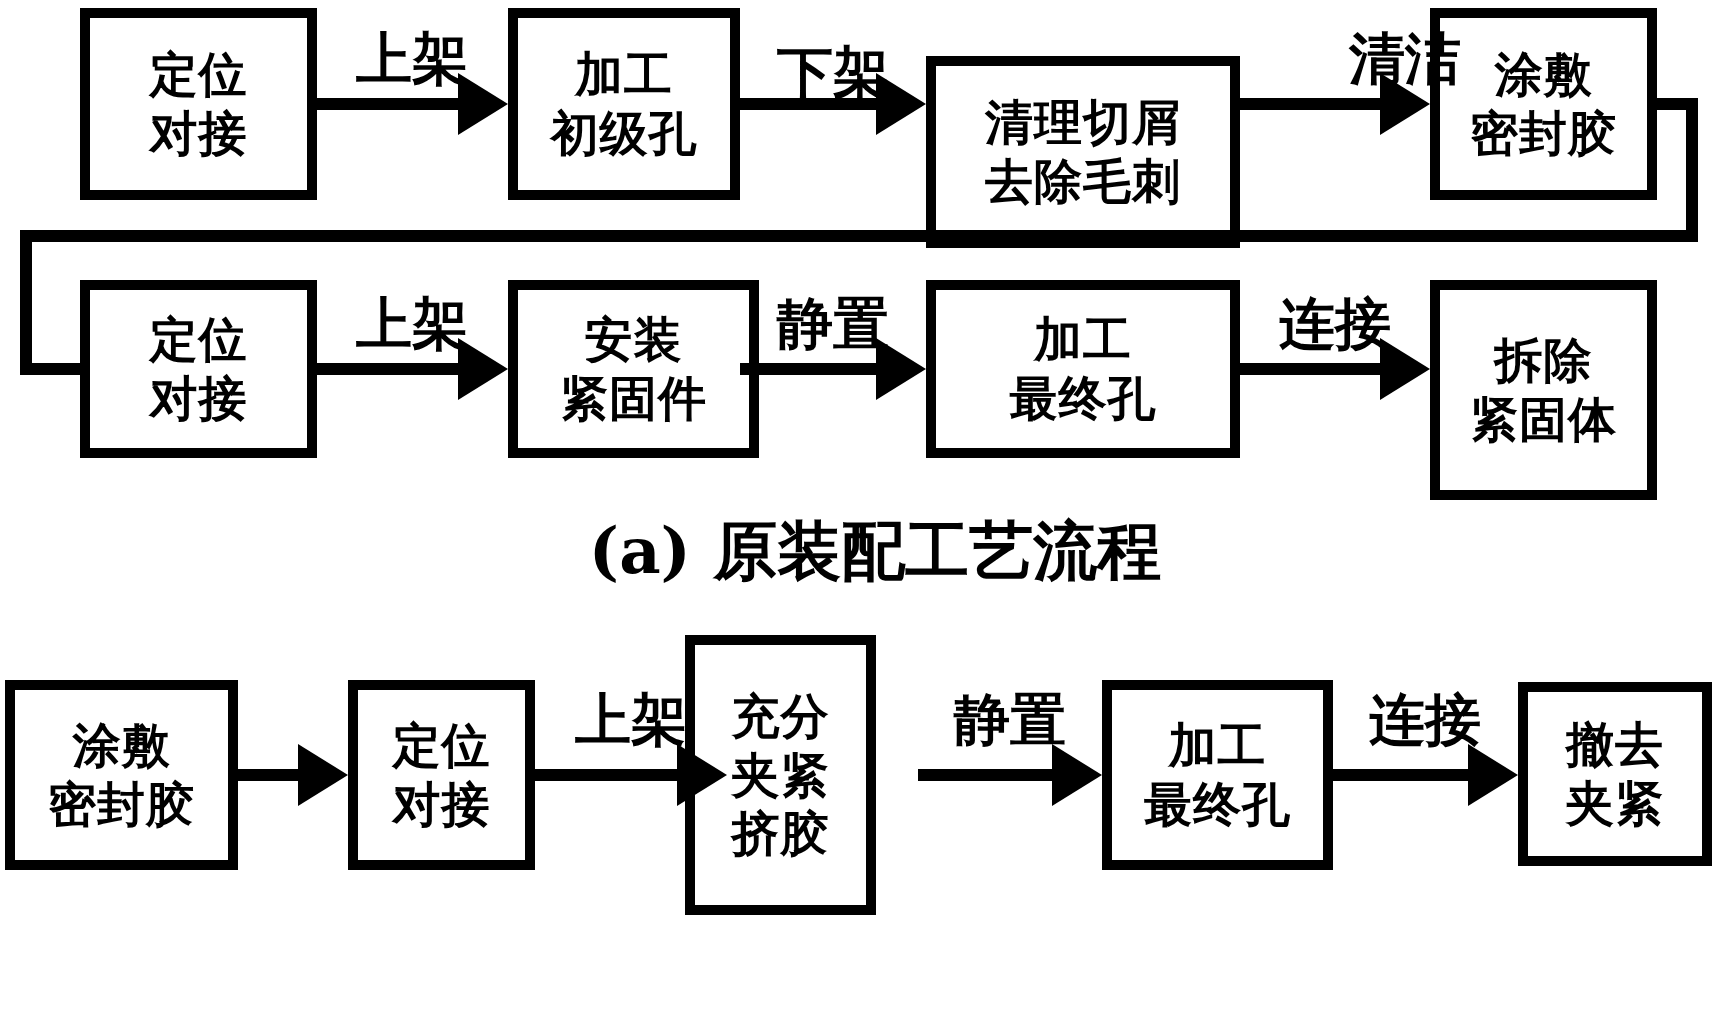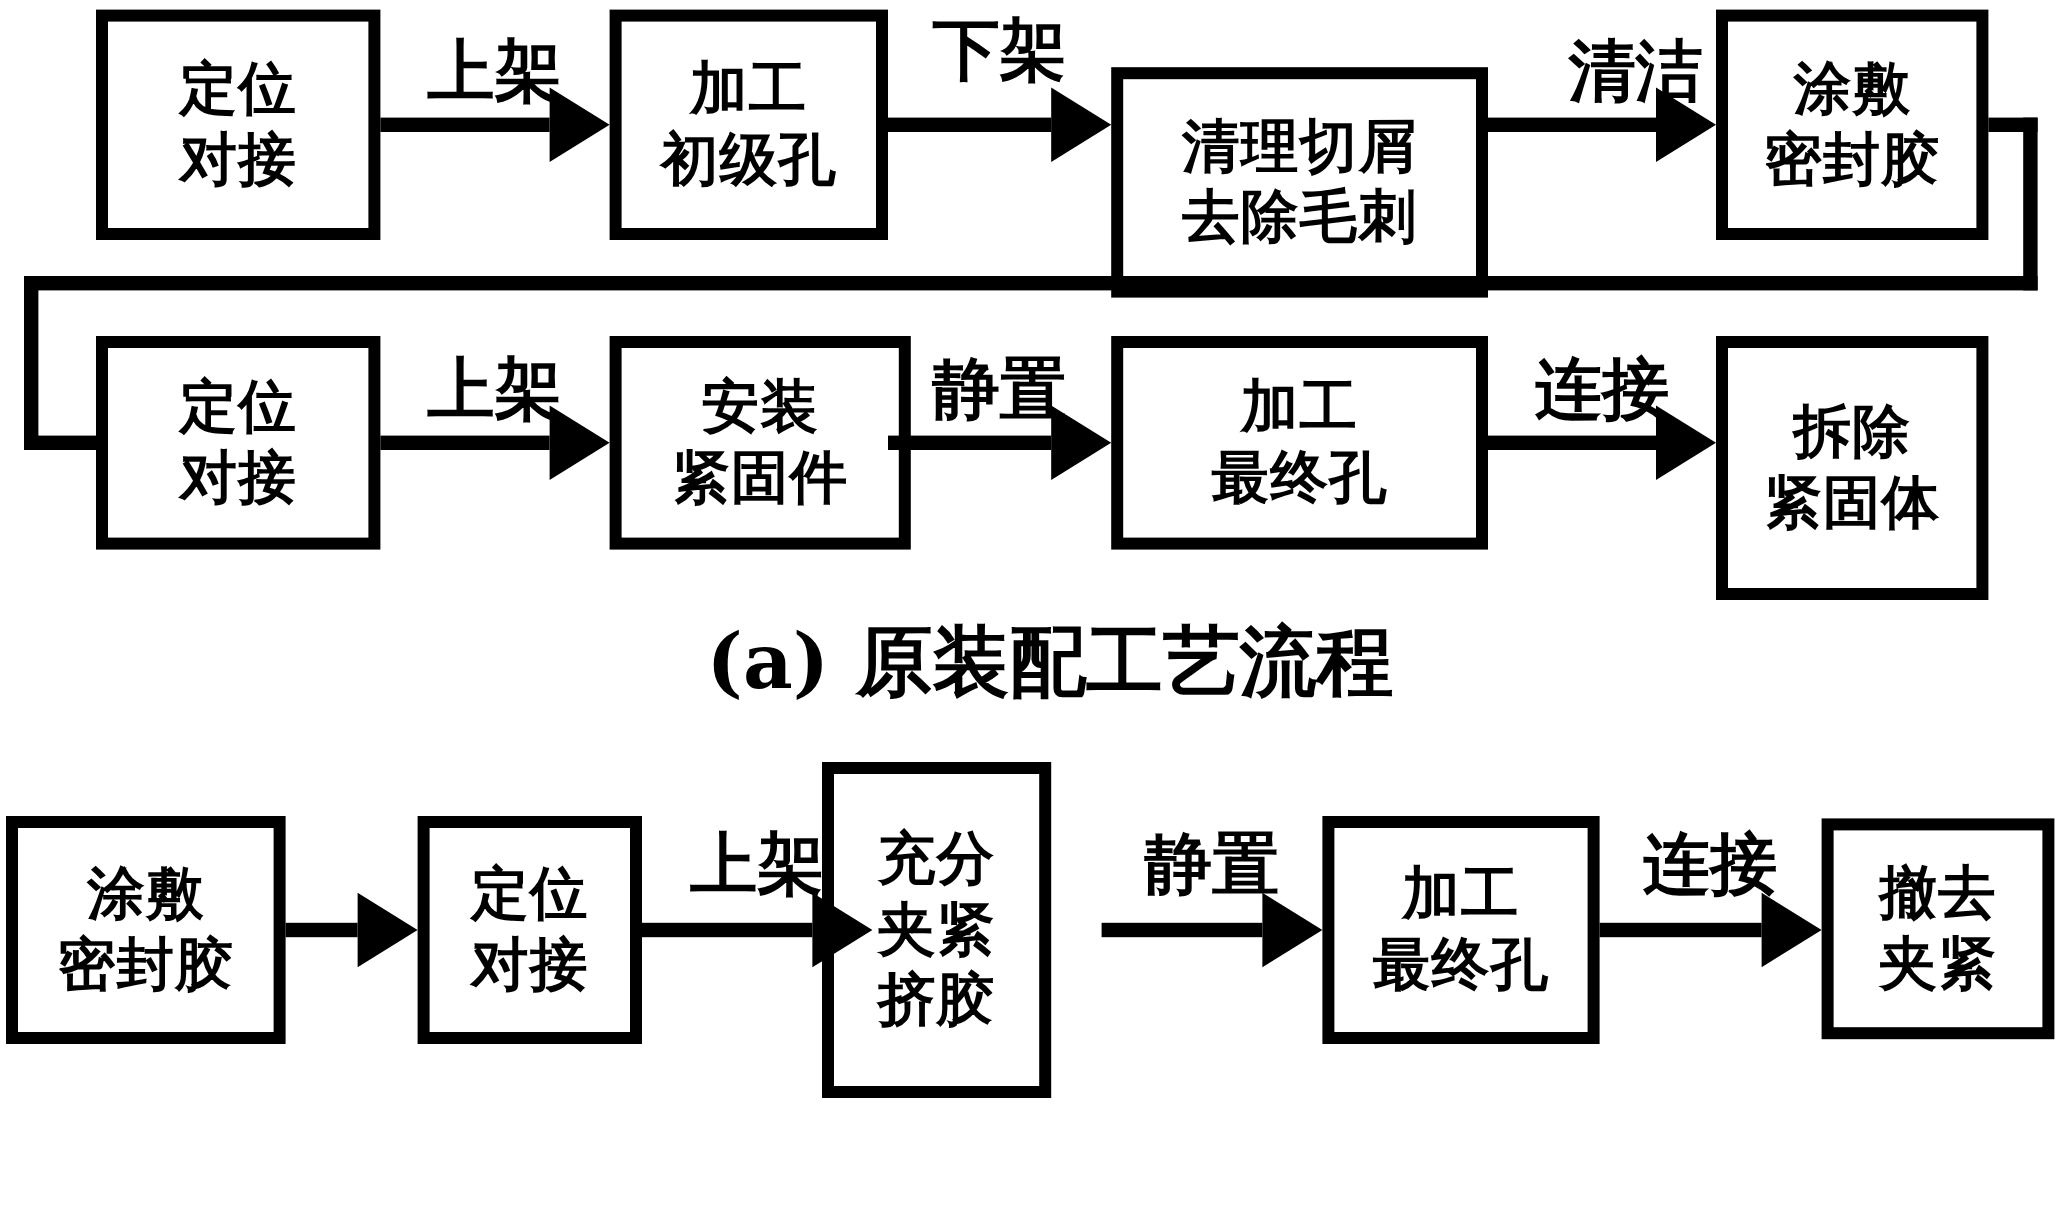--- a/index.html
+++ b/index.html
@@ -91,7 +91,7 @@
 
   <div class="abar" style="left:740px; top:98px; width:136px;"></div>
   <div class="ahead" style="left:876px; top:73px;"></div>
-  <span class="alabel" style="left:833px; top:5px;">下架</span>
+  <span class="alabel" style="left:833px; top:36px;">下架</span>
 
   <div class="abar" style="left:1240px; top:98px; width:140px;"></div>
   <div class="ahead" style="left:1380px; top:73px;"></div>

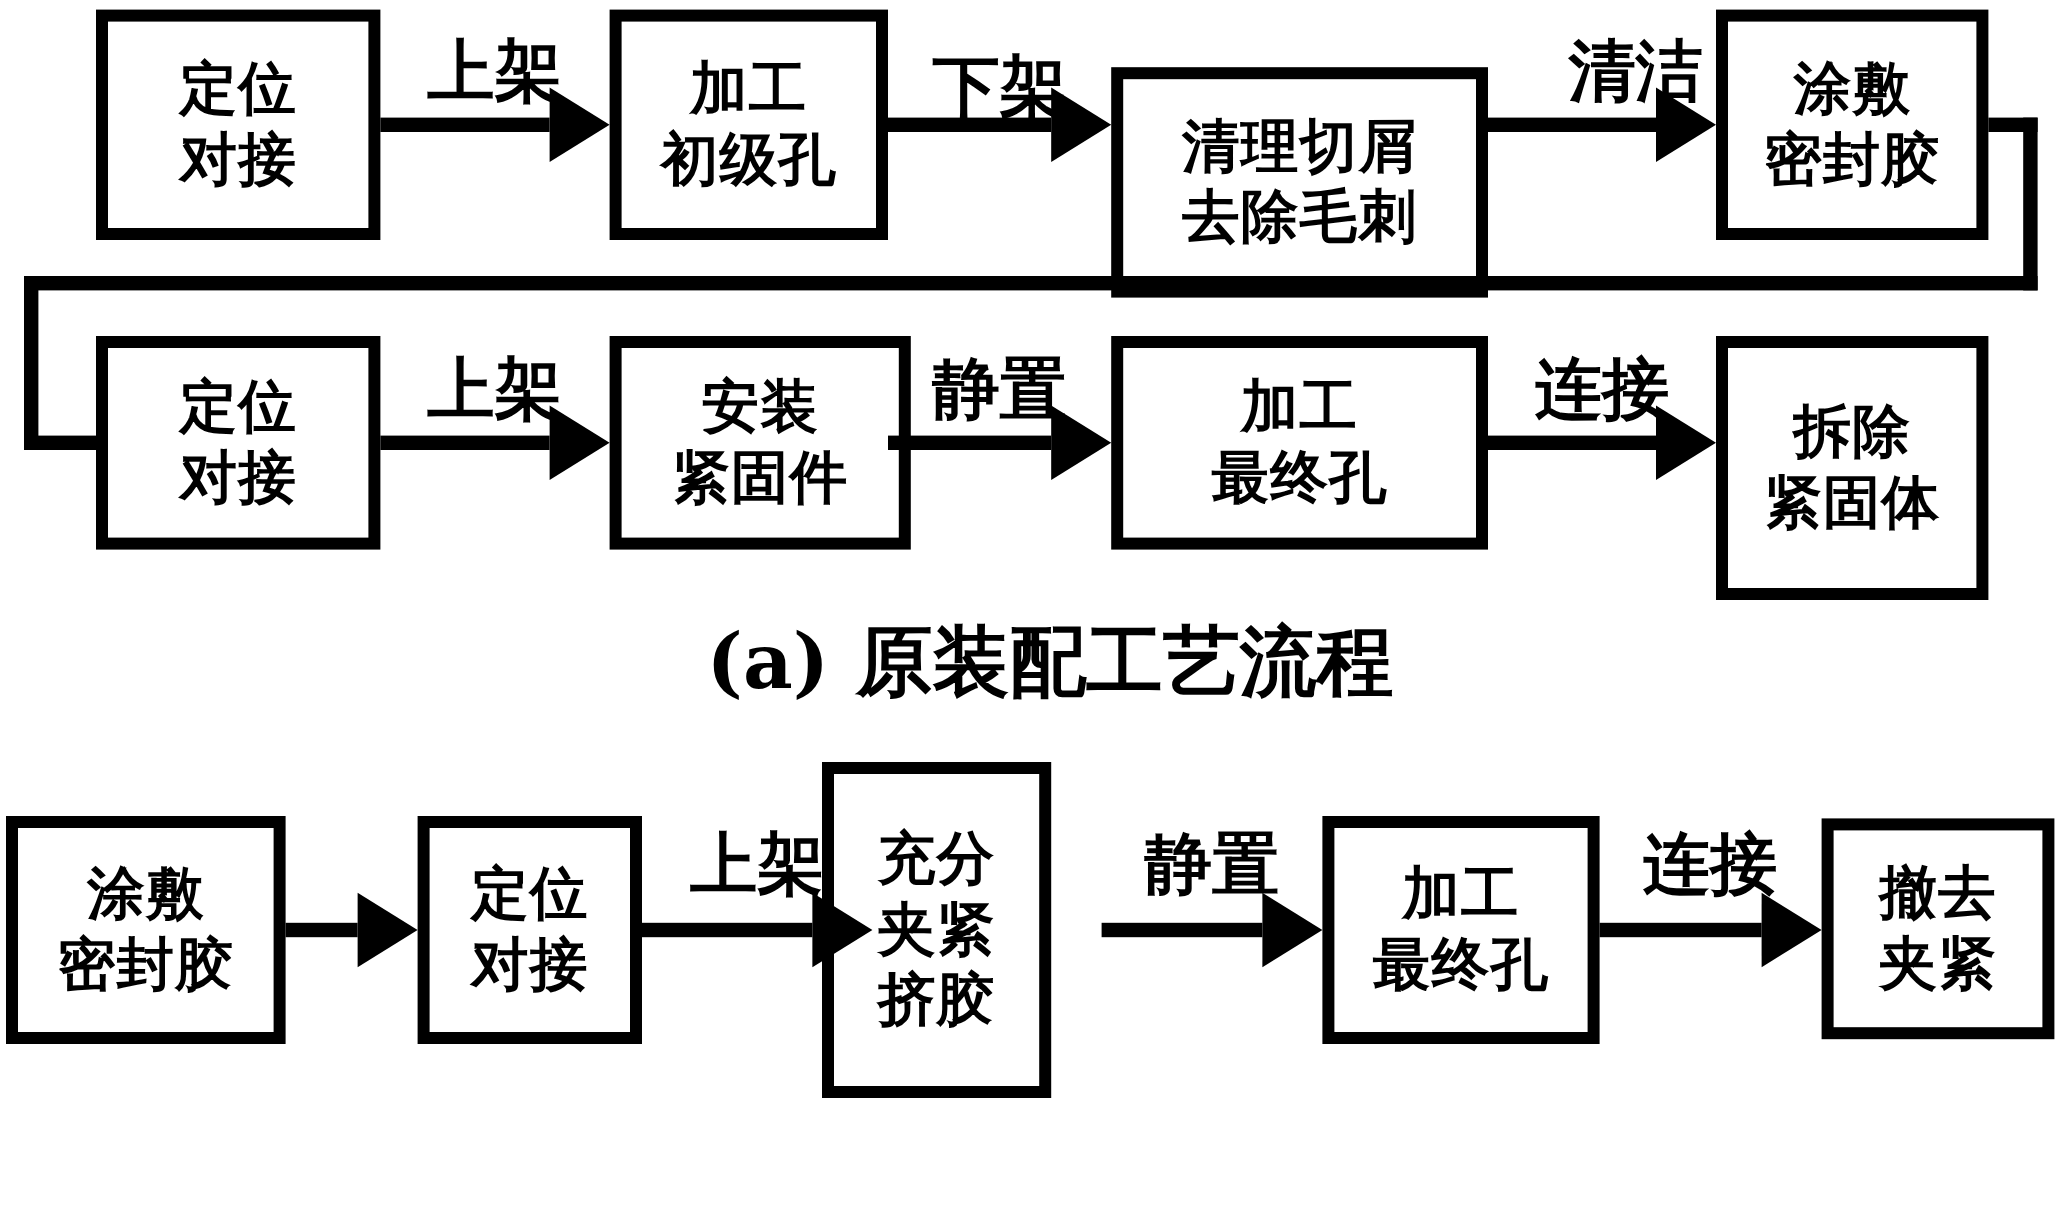--- a/index.html
+++ b/index.html
@@ -95,7 +95,7 @@
 
   <div class="abar" style="left:1240px; top:98px; width:140px;"></div>
   <div class="ahead" style="left:1380px; top:73px;"></div>
-  <span class="alabel" style="left:1363px; top:22px;">清洁</span>
+  <span class="alabel" style="left:1405px; top:22px;">清洁</span>
 
   <div class="seg" style="left:1657px; top:98px; width:41px; height:12px;"></div>
   <div class="seg" style="left:1686px; top:98px; width:12px; height:144px;"></div>

